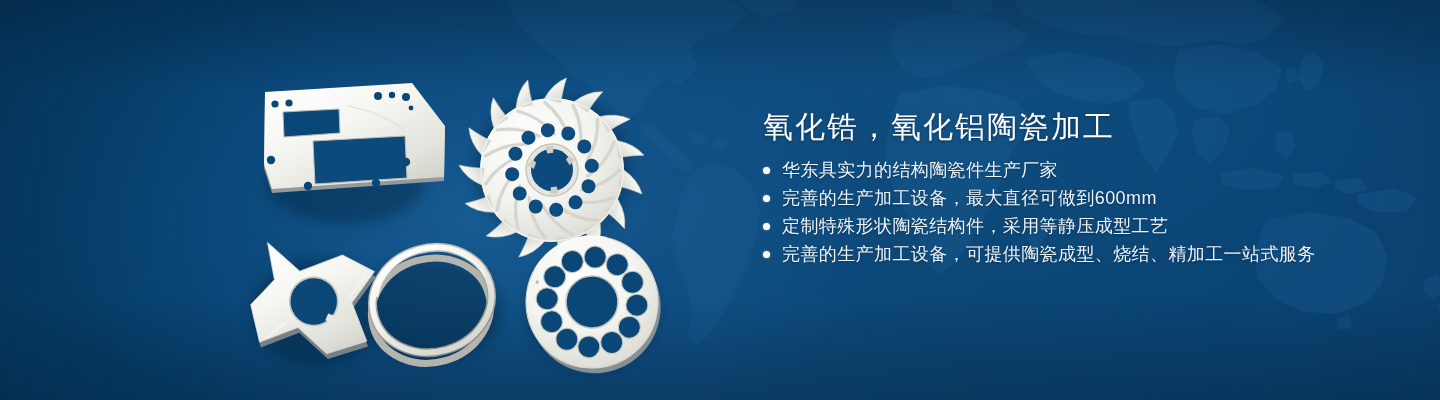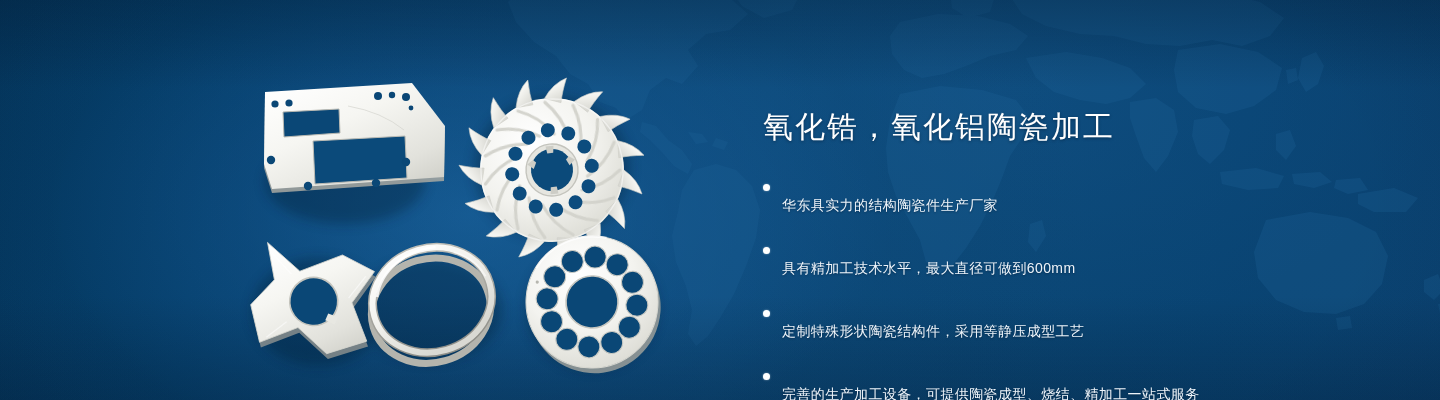--- a/index.html
+++ b/index.html
@@ -123,11 +123,10 @@
   }
   .bullet-text {
     color: #eef4fa;
-    font-size: 14px;
+    font-size: 18px;
     line-height: 20px;
     letter-spacing: 0.4px;
     text-shadow: 0 1px 2px rgba(0,18,36,0.40);
-    margin-top: 35px;
   }
 </style>
 </head>

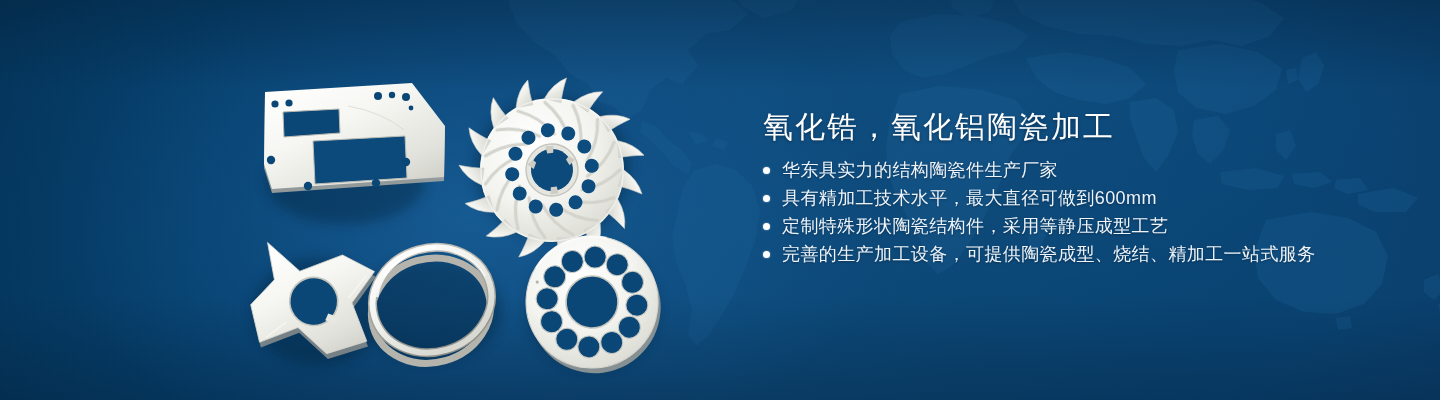--- a/index.html
+++ b/index.html
@@ -415,7 +415,7 @@
       </li>
       <li class="bullet">
         <span class="dot"></span>
-        <span class="bullet-text">具有精加工技术水平，最大直径可做到600mm</span>
+        <span class="bullet-text">完善的生产加工设备，最大直径可做到600mm</span>
       </li>
       <li class="bullet">
         <span class="dot"></span>

